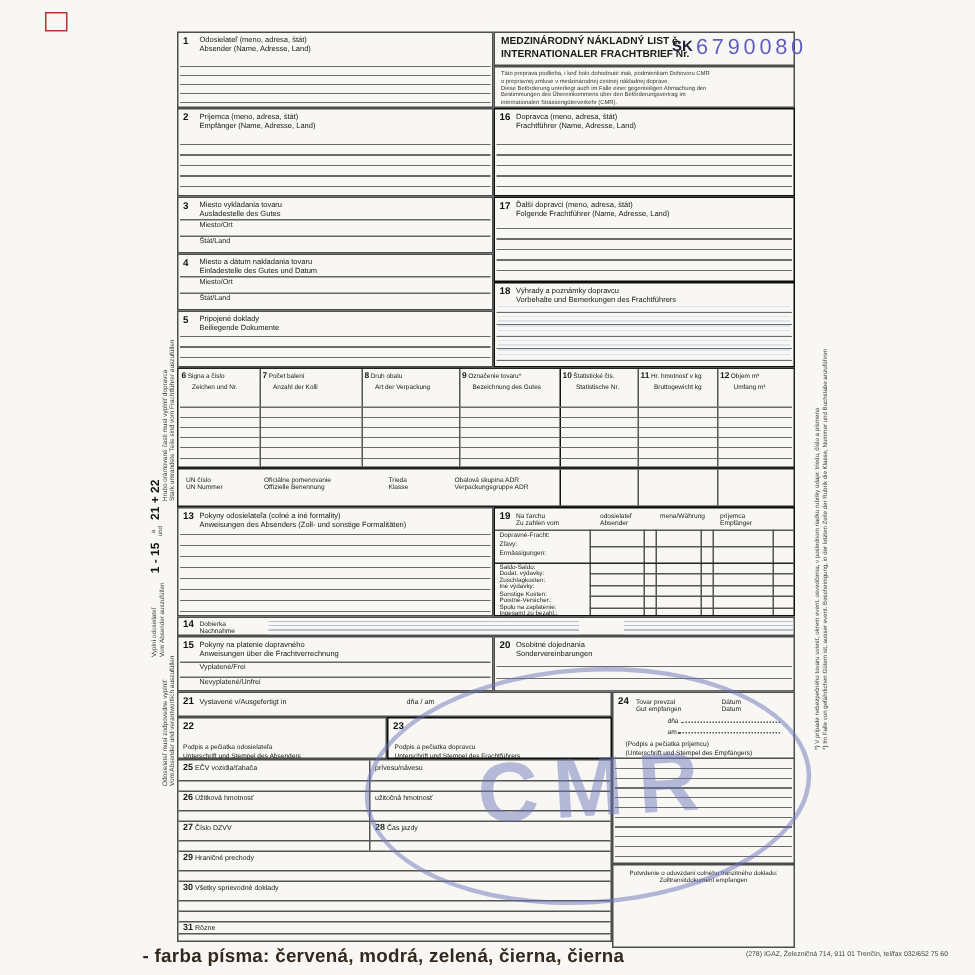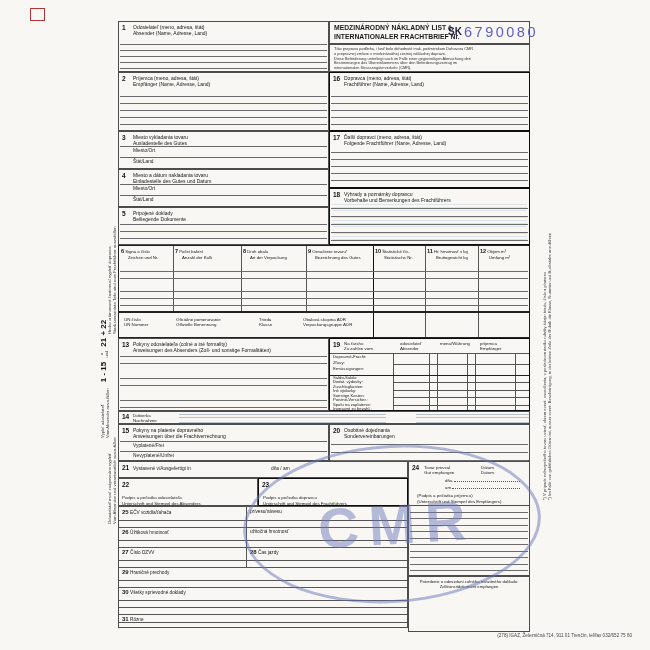--- a/index.html
+++ b/index.html
@@ -314,6 +314,9 @@
     <span>(278) IGAZ, Železničná 714, 911 01 Trenčín, tel/fax 032/652 75 60</span>
   </div>
 
+  <div style="position:absolute;left:95px;top:630px;font-size:12.5px;font-weight:bold;color:#33291f;letter-spacing:.2px;">
+    <span>- farba písma: červená, modrá, zelená, čierna, čierna</span>
+  </div>
 
 </div>
 

